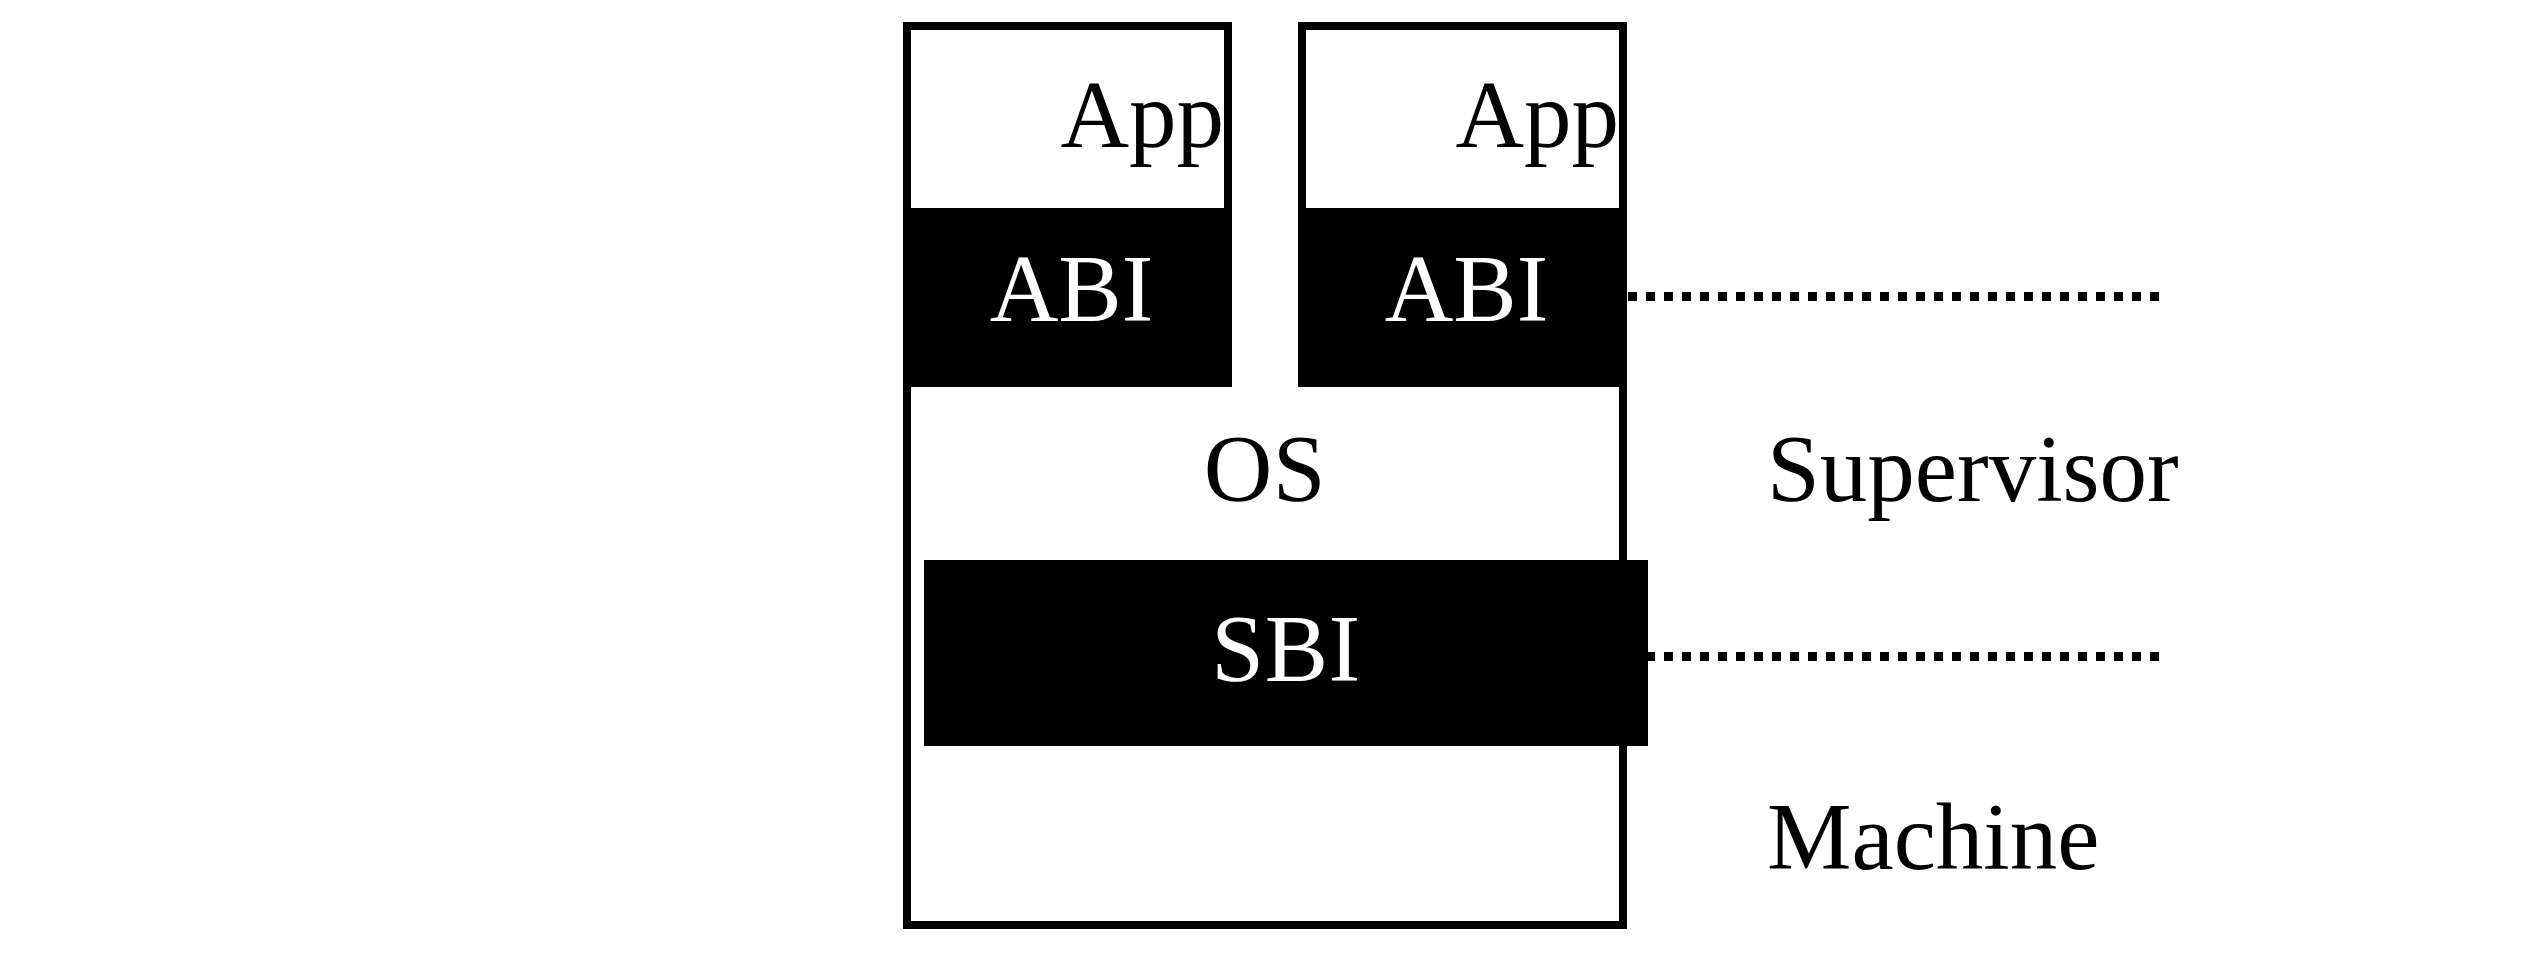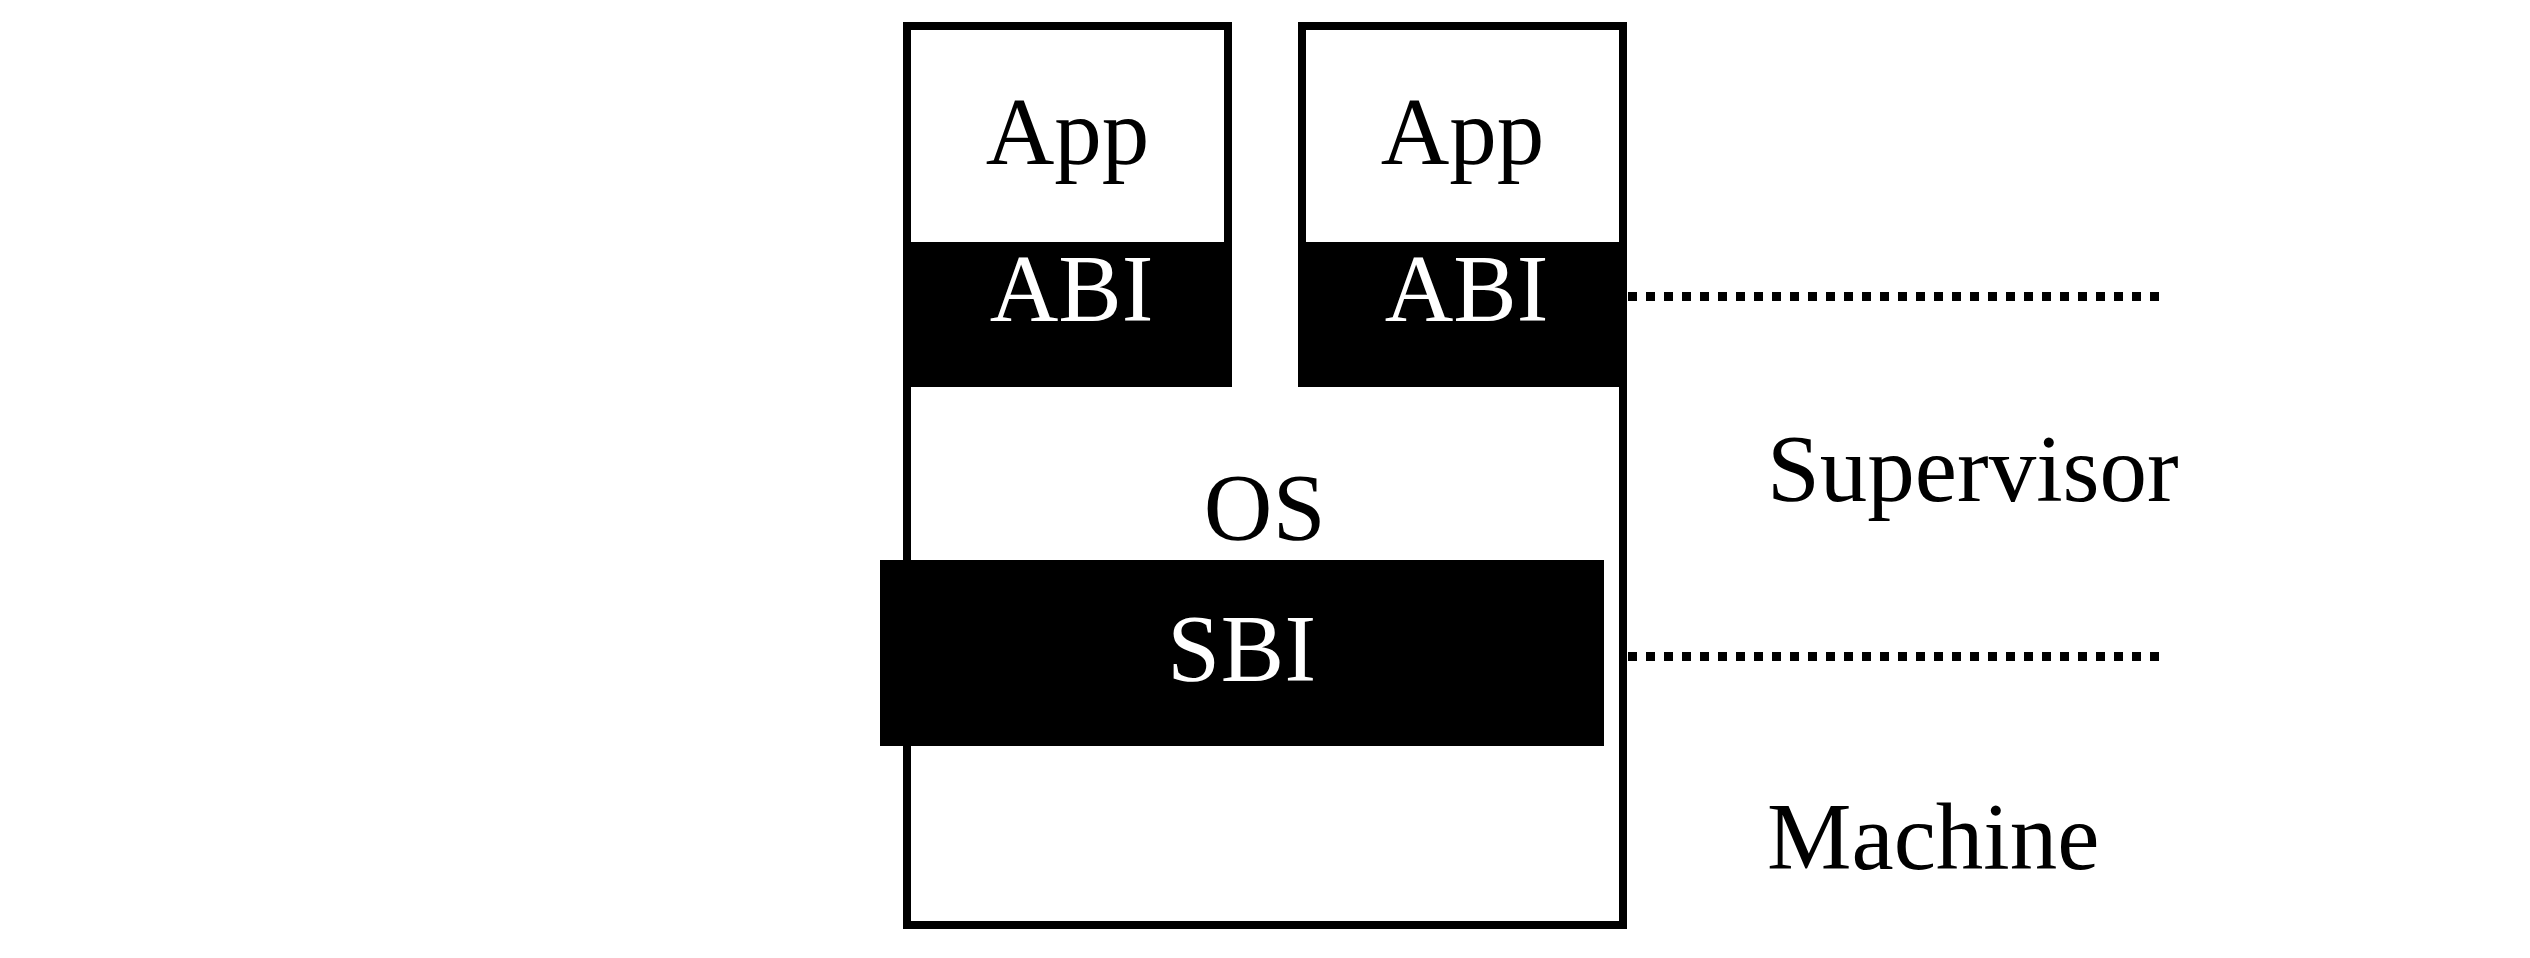--- a/index.html
+++ b/index.html
@@ -50,14 +50,14 @@
   .app-box {
     position: absolute;
     top: 22px;
-    height: 220px;
+    height: 186px;
     box-sizing: border-box;
     border: 8px solid #000000;
     border-bottom: none;
     background: #ffffff;
     display: flex;
     align-items: center;
-    justify-content: center;
+    justify-content: flex-end;
   }
   .app-box.left  { left: 903px;  width: 329px; }
   .app-box.right { left: 1298px; width: 329px; }

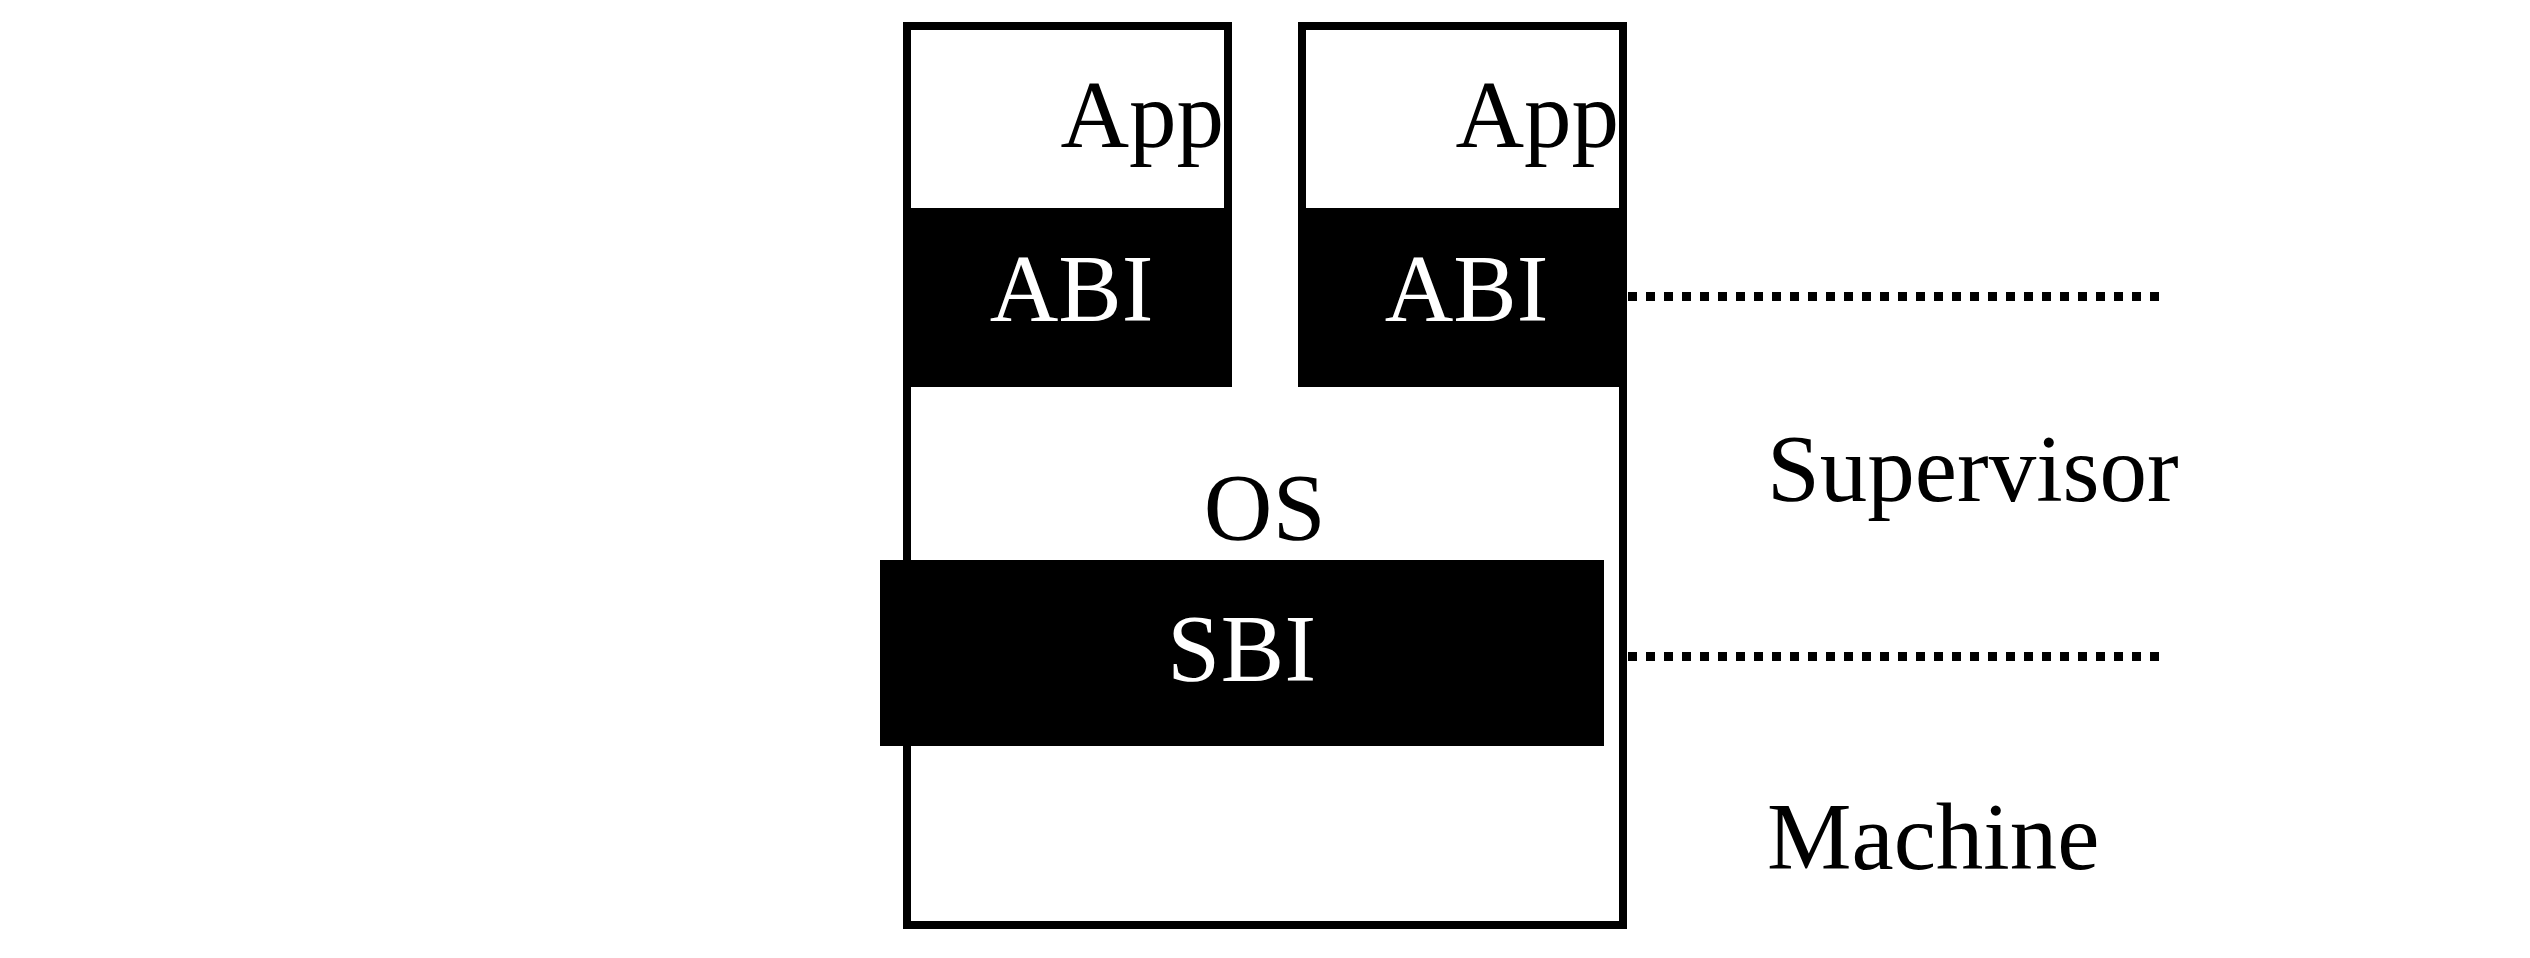--- a/index.html
+++ b/index.html
@@ -115,7 +115,7 @@
     height: 173px;
     background: #ffffff;
     display: flex;
-    align-items: flex-end;
+    align-items: center;
     justify-content: center;
   }
   .sbi-band {

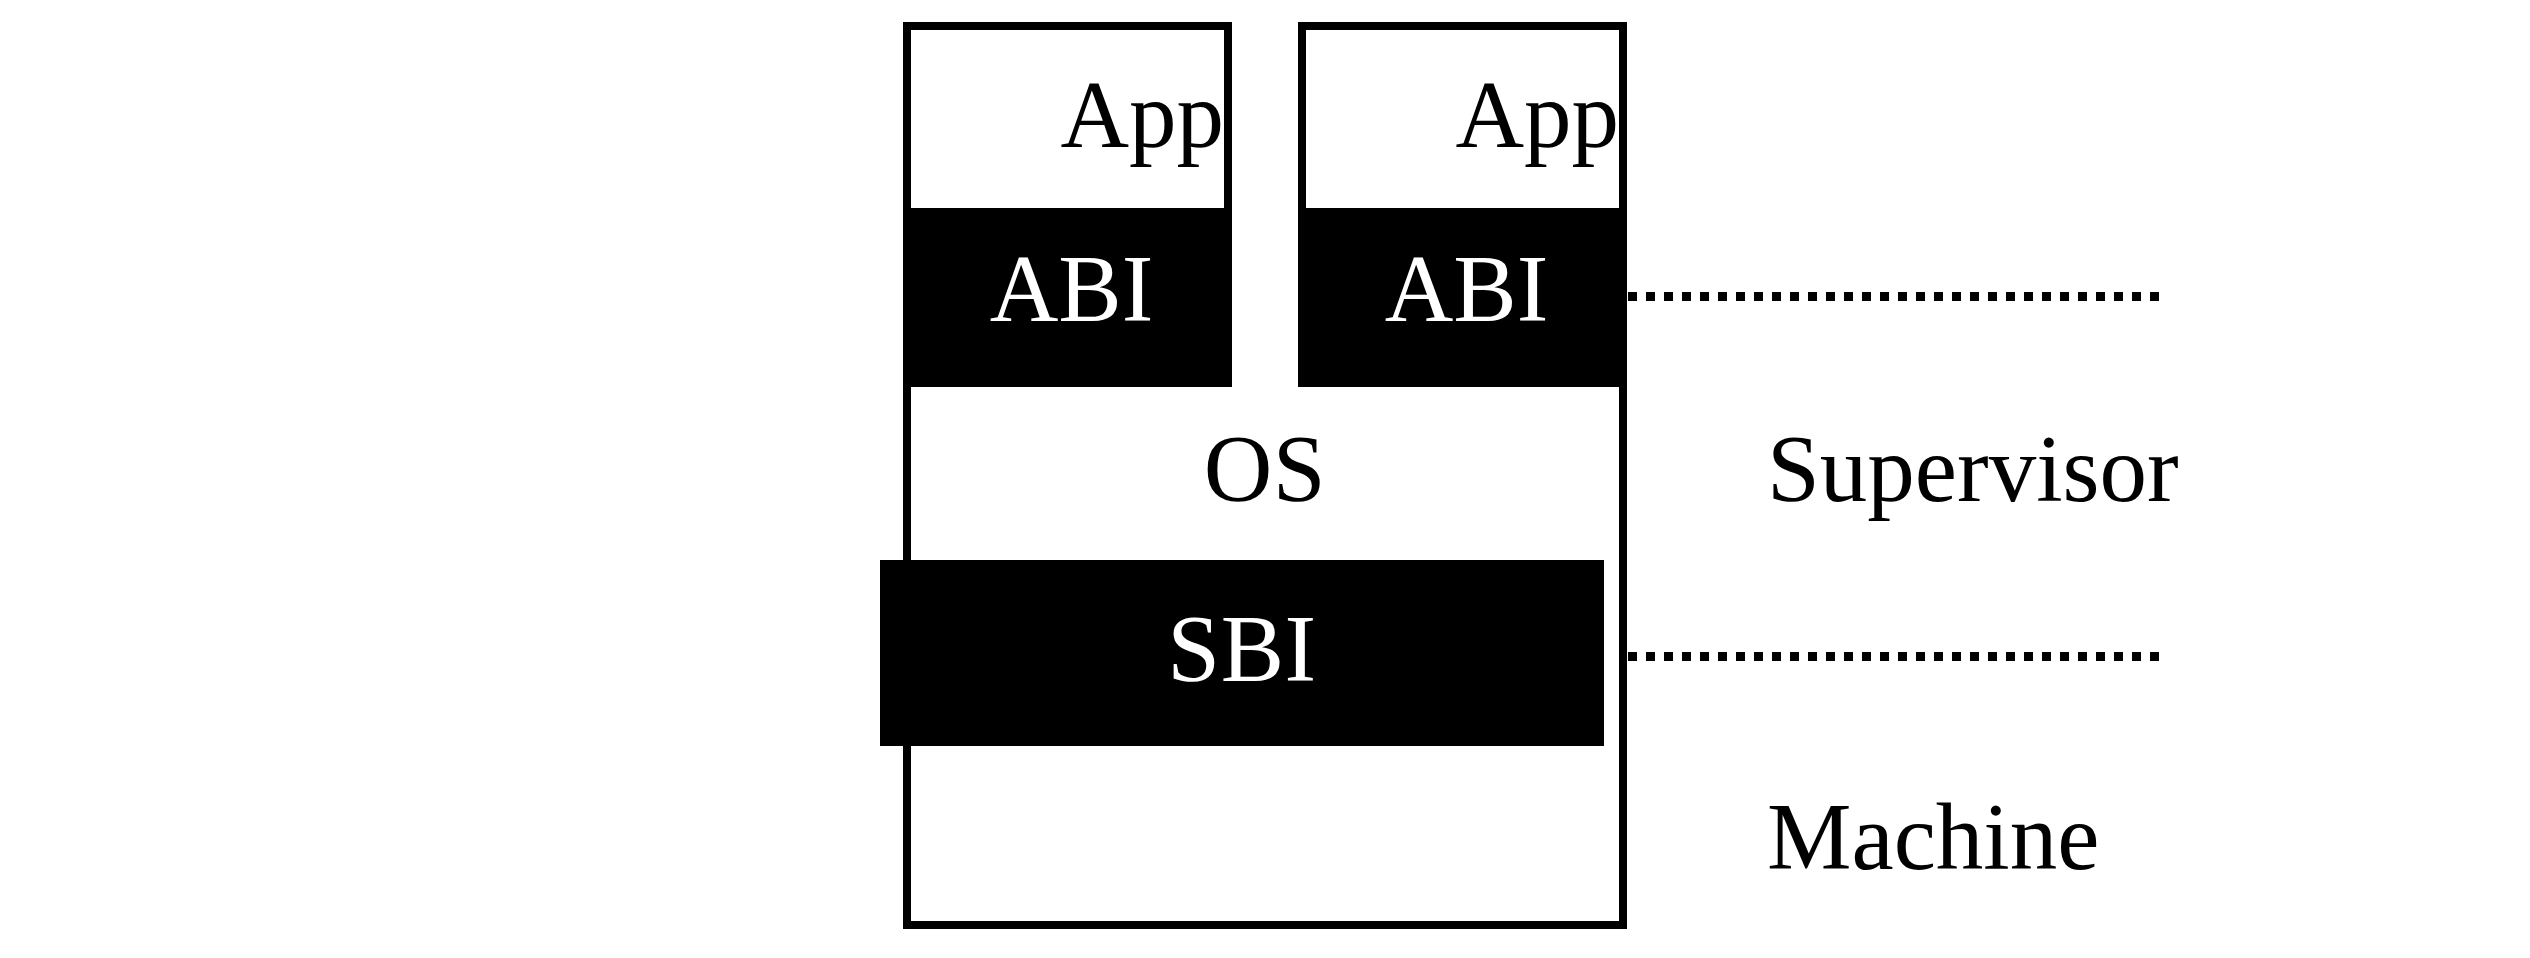--- a/index.html
+++ b/index.html
@@ -120,7 +120,7 @@
   }
   .sbi-band {
     position: absolute;
-    left: 880px;
+    left: 924px;
     top: 560px;
     width: 724px;
     height: 186px;

